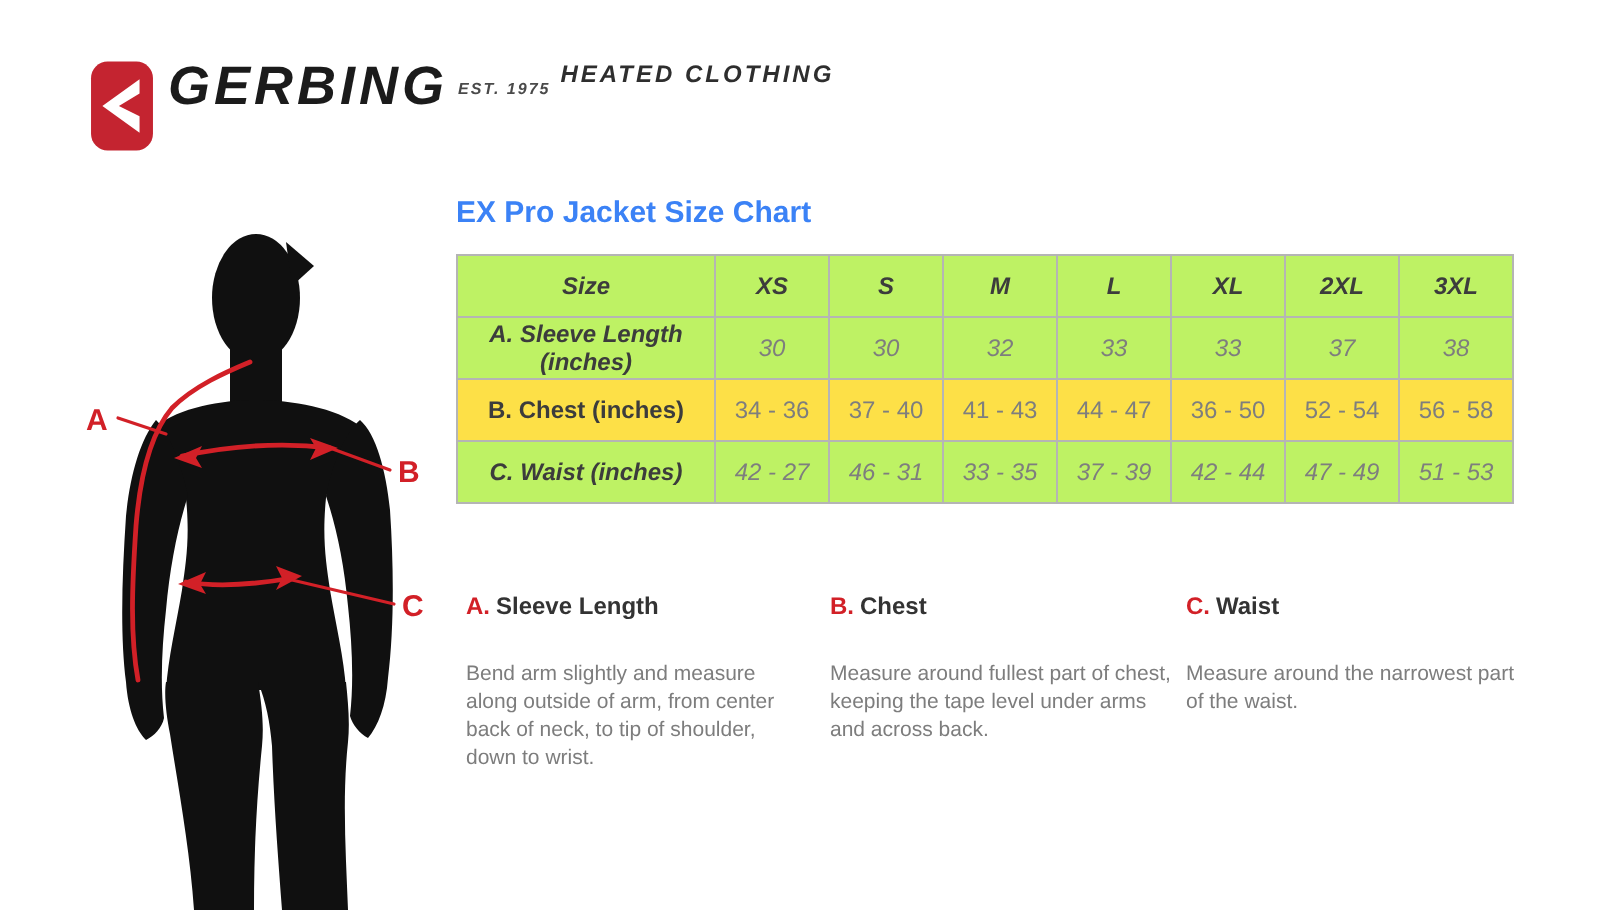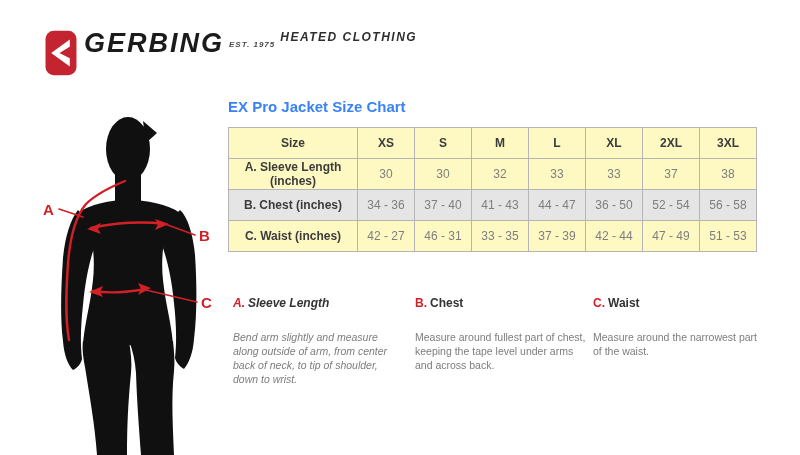--- a/index.html
+++ b/index.html
@@ -37,7 +37,7 @@
               vertical-align:middle;font-size:12px;padding:0 2px;}
   #size-table th{font-weight:bold;color:#3c3c3c;}
   #size-table td{font-weight:normal;color:#7e7e7e;}
-  tr.r-gray{background:#fef9c3;}
+  tr.r-gray{background:#bef264;font-style:italic;}
   tr.r-white{background:#e5e5e5;padding-left:39px;}
 
   

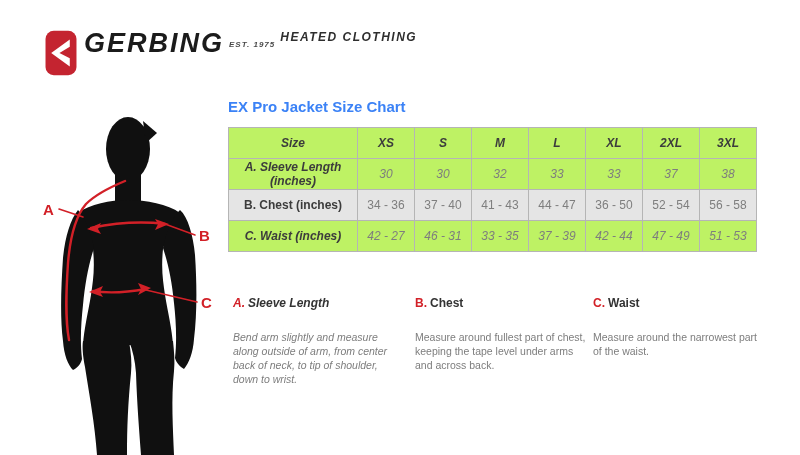--- a/index.html
+++ b/index.html
@@ -38,7 +38,7 @@
   #size-table th{font-weight:bold;color:#3c3c3c;}
   #size-table td{font-weight:normal;color:#7e7e7e;}
   tr.r-gray{background:#bef264;font-style:italic;}
-  tr.r-white{background:#e5e5e5;padding-left:39px;}
+  tr.r-white{background:#fde047;padding-left:39px;}
 
   
   #fitment-title{position:absolute;left:228px;top:265px;font-size:15px;font-weight:bold;

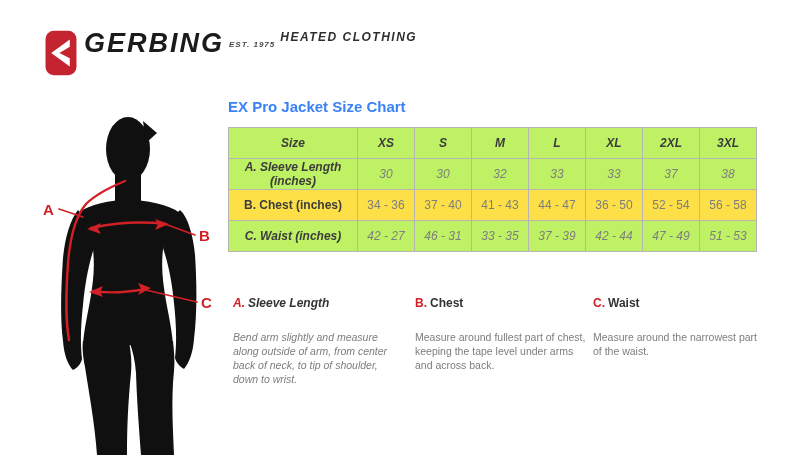--- a/index.html
+++ b/index.html
@@ -44,7 +44,7 @@
   #fitment-title{position:absolute;left:228px;top:265px;font-size:15px;font-weight:bold;
                  color:#333333;}
   .fit-col{position:absolute;top:296px;width:172px;}
-  #fit-a{left:233px;font-style:italic;} #fit-b{left:415px;} #fit-c{left:593px;}
+  #fit-a{left:233px;} #fit-b{left:415px;} #fit-c{left:593px;}
   .fit-head{font-size:12px;font-weight:bold;color:#333333;line-height:14px;}
   .fit-key{color:#d22027;margin-right:3px;}
   .fit-text{font-size:10.5px;color:#7d7d7d;line-height:14px;margin-top:20px;}

